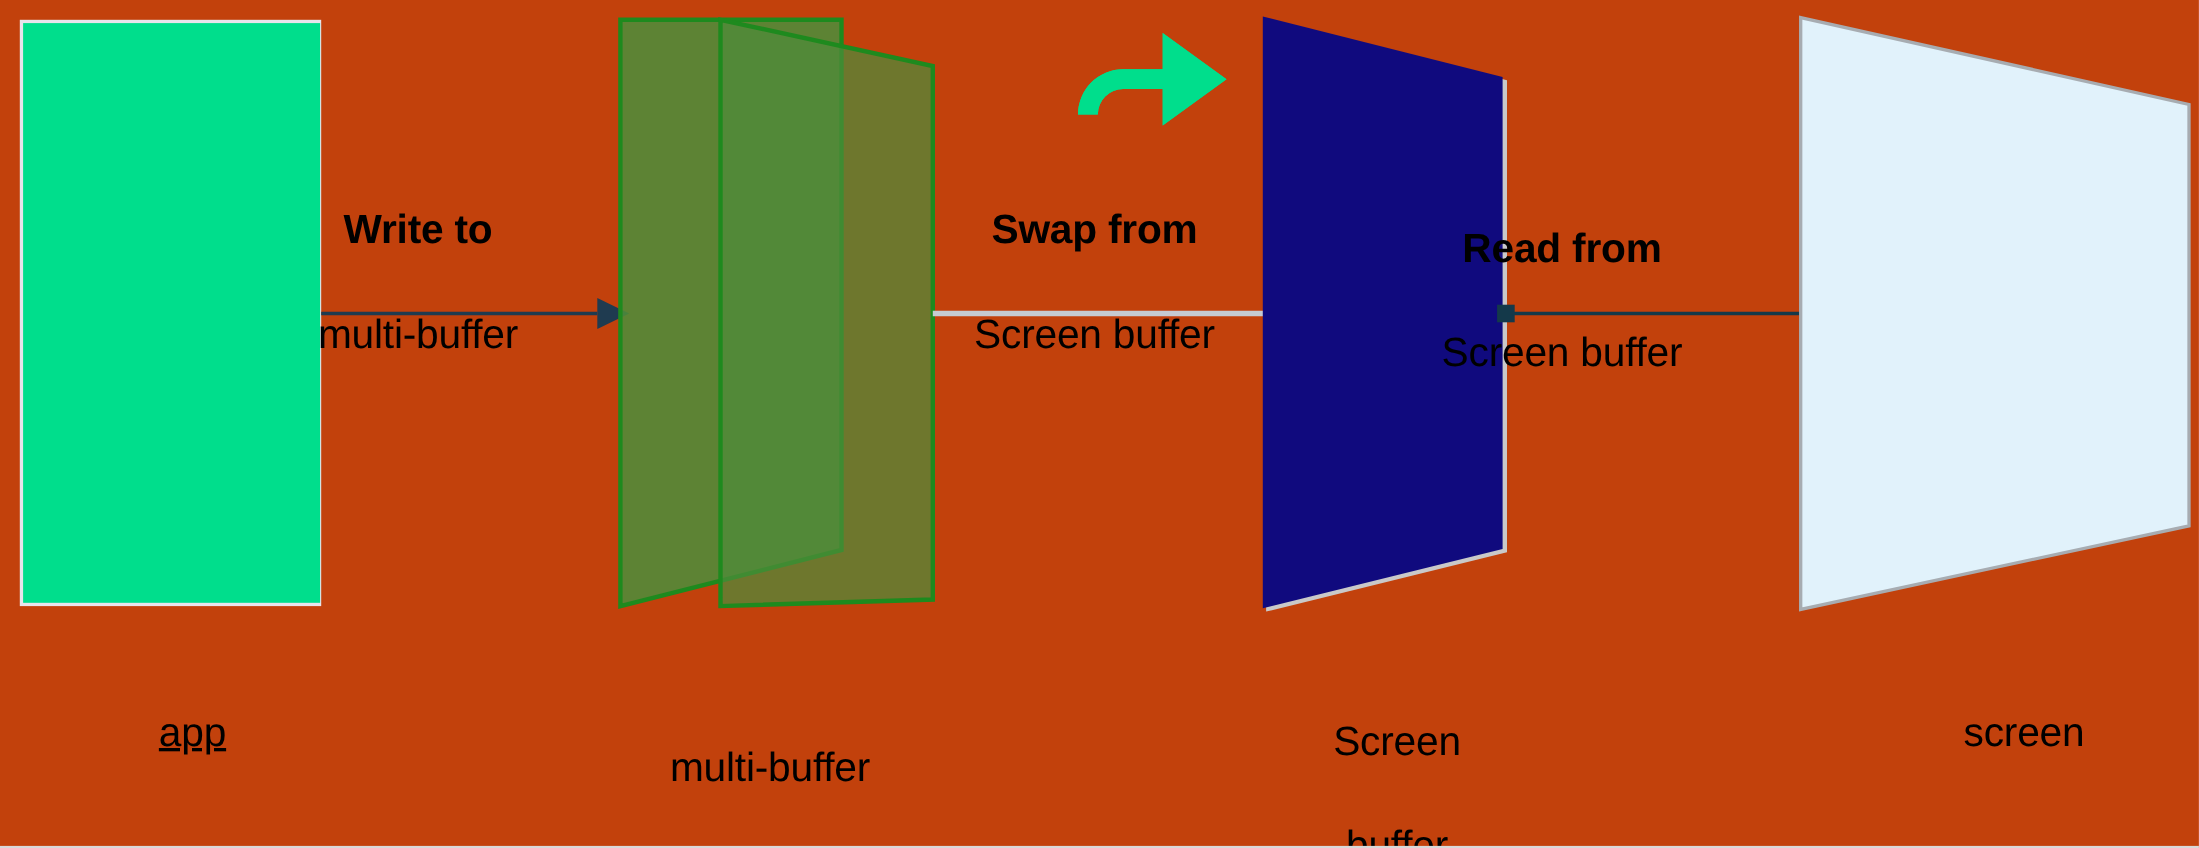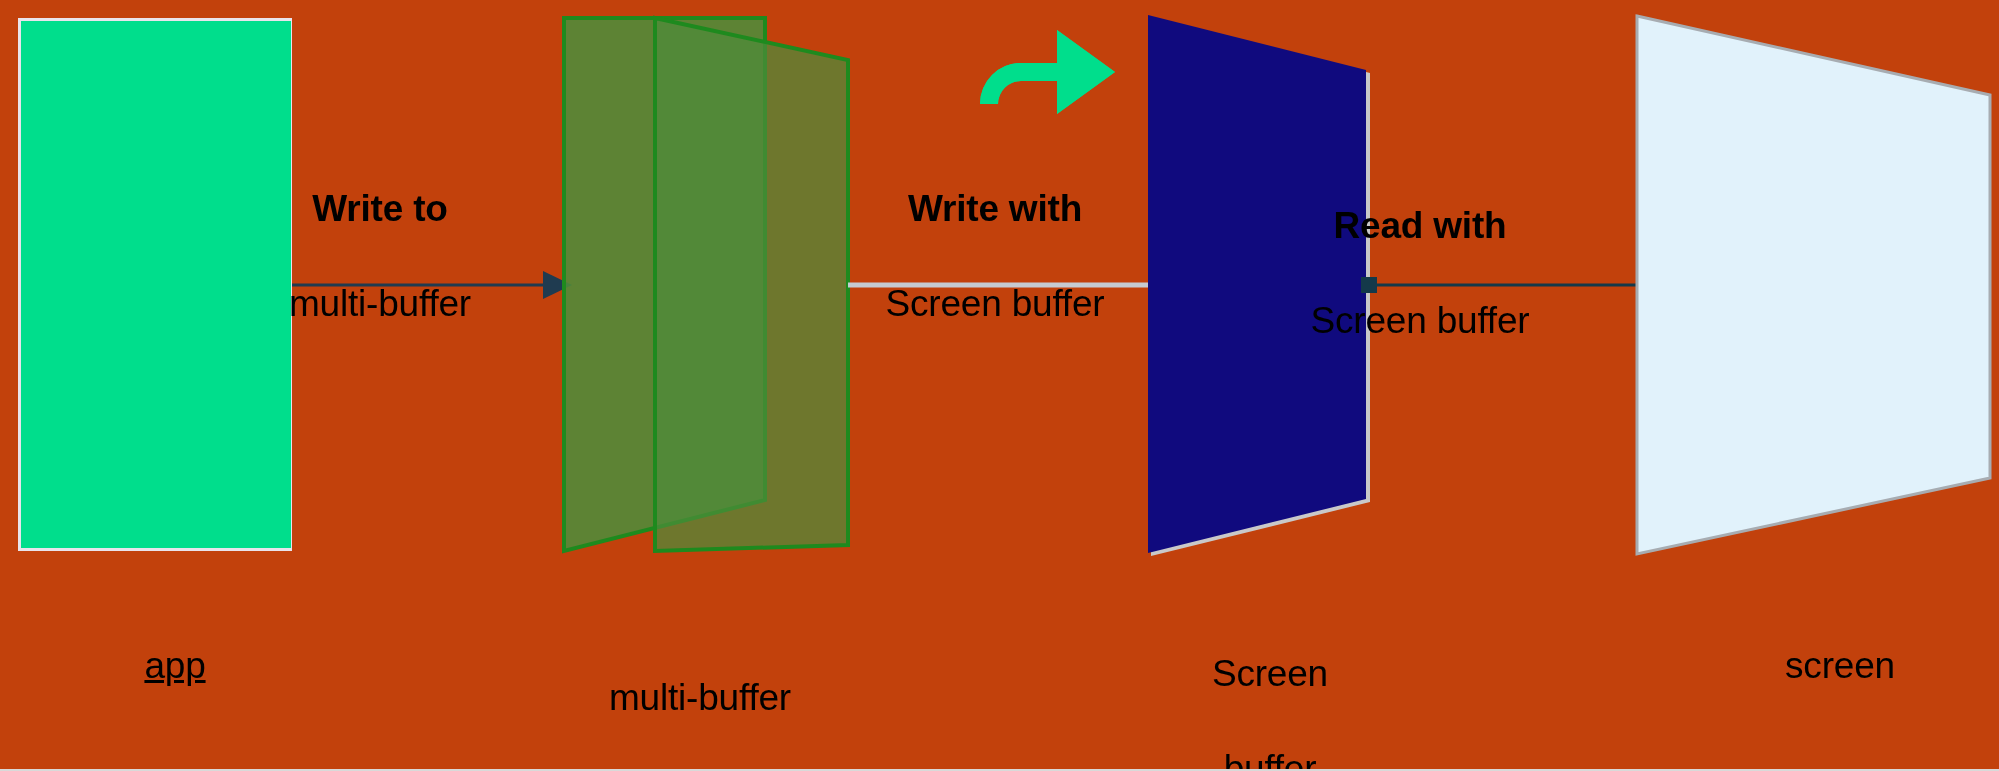--- a/index.html
+++ b/index.html
@@ -151,7 +151,7 @@
   </div>
 
   <div class="label edge-label" id="label-swap-with">
-    <span class="strong">Write with</span>
+    <span class="strong">Swap from</span>
     <span class="light">Screen buffer</span>
   </div>
 

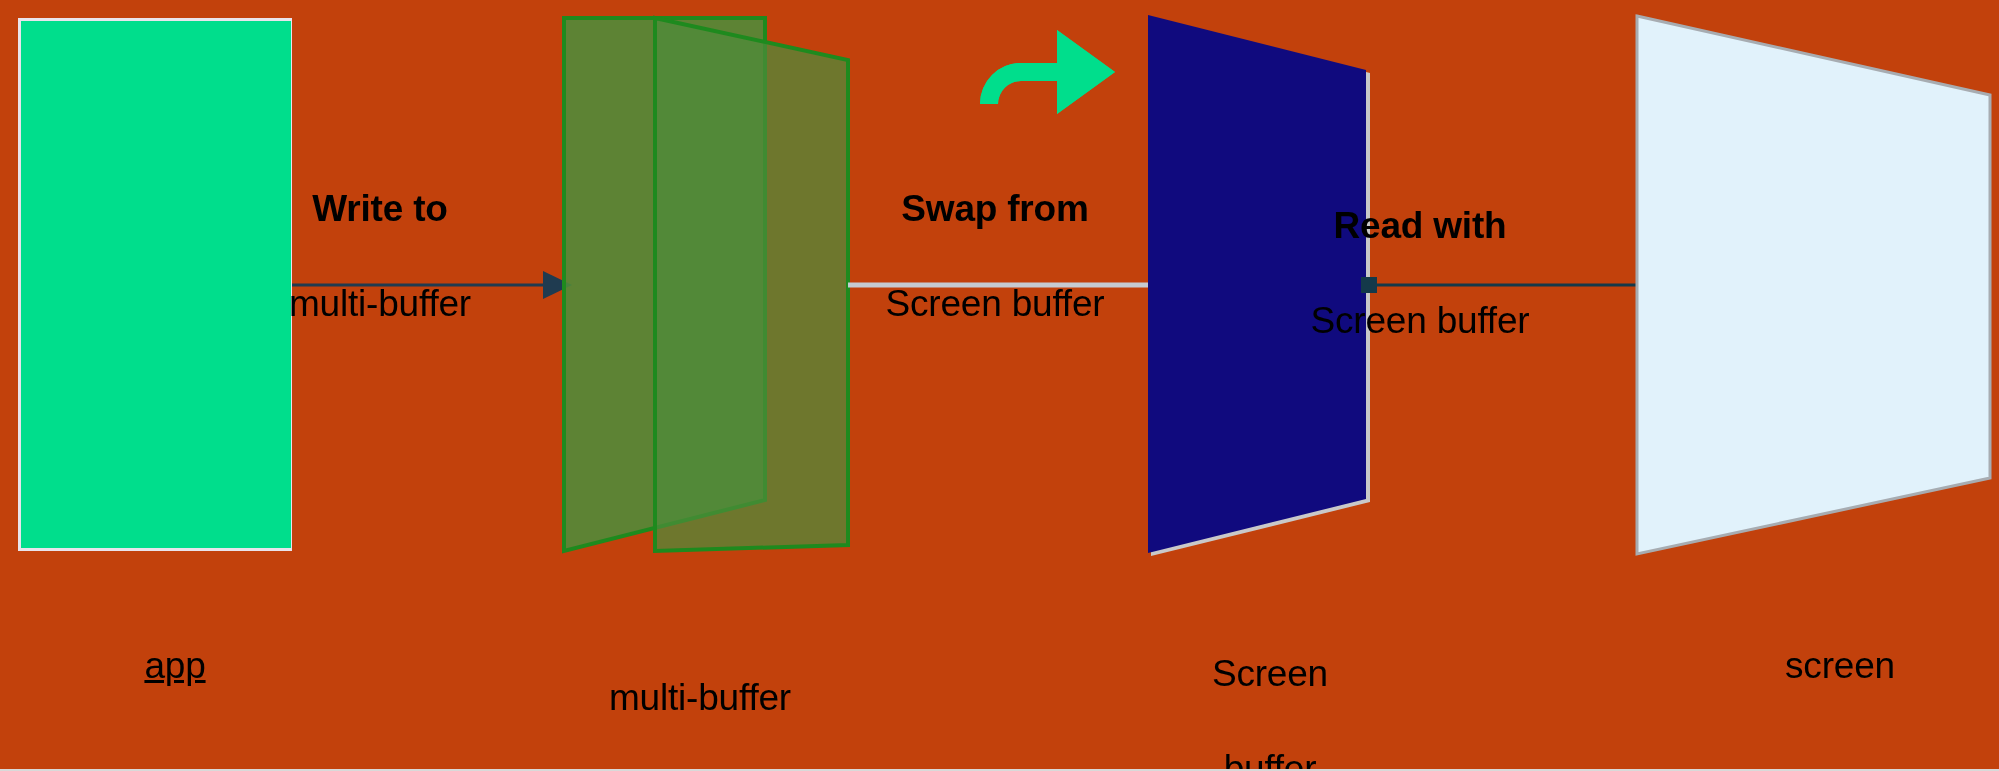--- a/index.html
+++ b/index.html
@@ -156,7 +156,7 @@
   </div>
 
   <div class="label edge-label" id="label-read-from">
-    <span class="strong">Read with</span>
+    <span class="strong">Read from</span>
     <span class="light">Screen buffer</span>
   </div>
 

